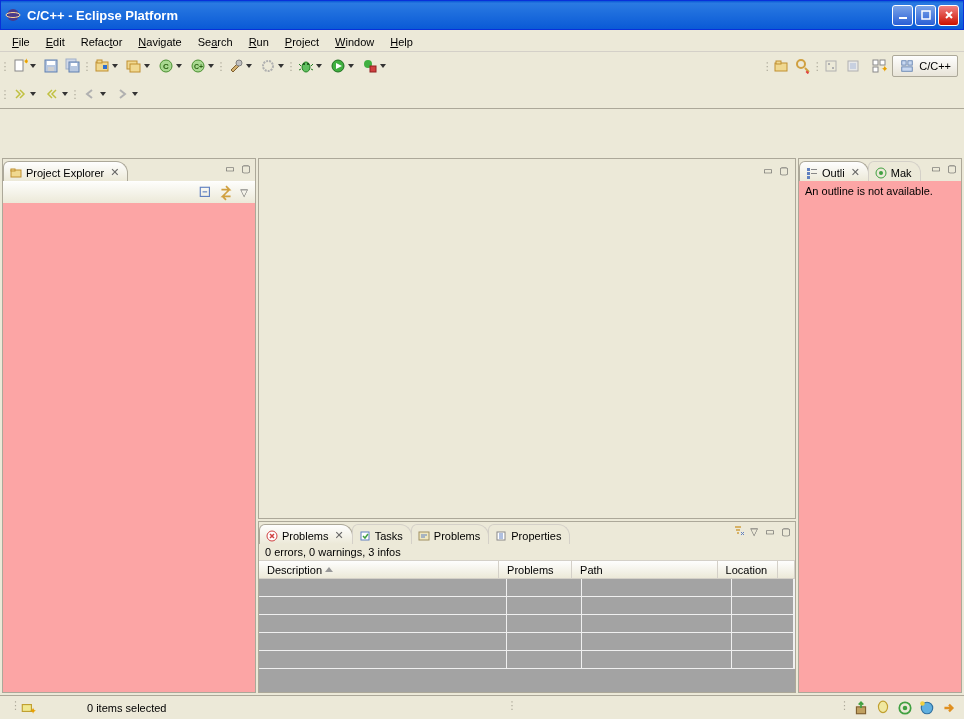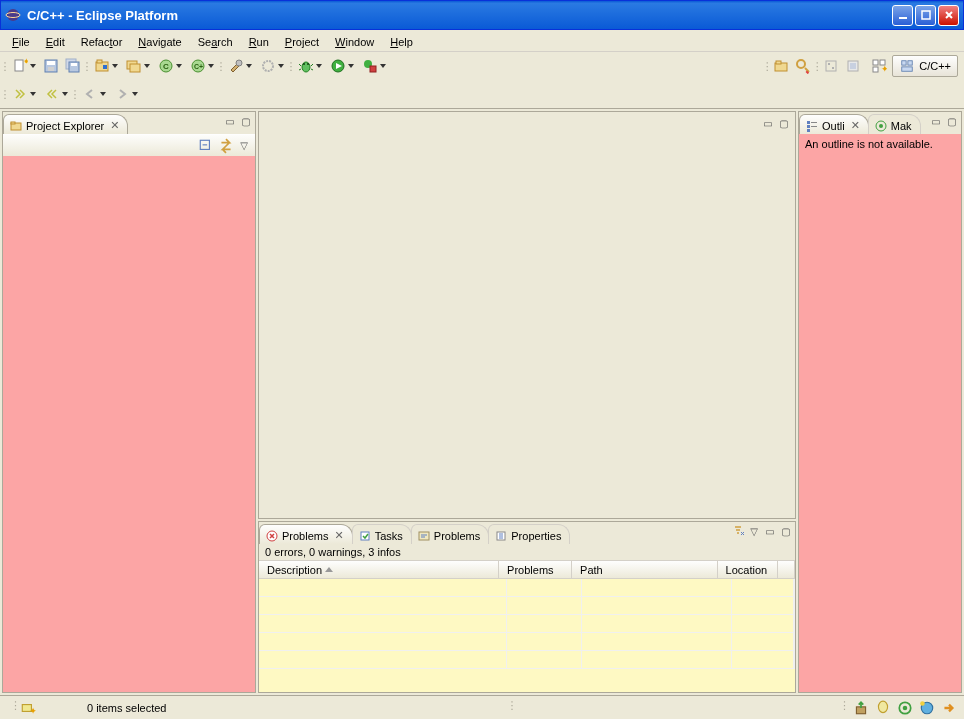--- a/index.html
+++ b/index.html
@@ -120,6 +120,7 @@
   padding: 2px;
   min-height: 0;
   background: #ece9d8;
+  margin-top: 47px;
 }
 .left-panel { width: 254px; display: flex; flex-direction: column; }
 .center-panel { flex: 1; display: flex; flex-direction: column; gap: 2px; min-width: 0; }

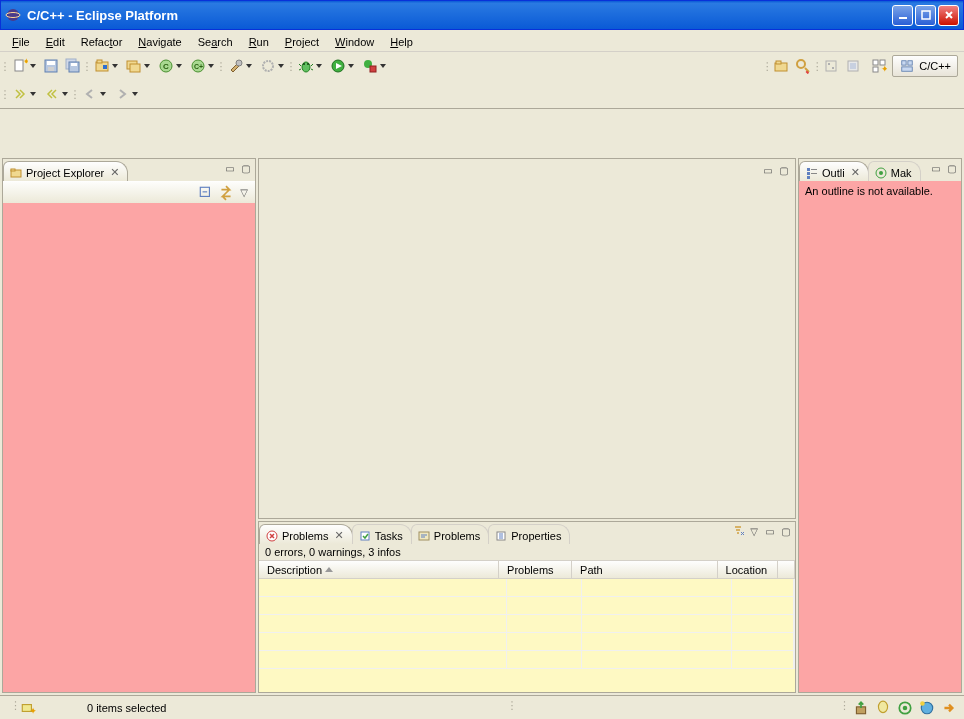--- a/index.html
+++ b/index.html
@@ -217,7 +217,7 @@
 }
 .problems-table {
   flex: 1;
-  background: #fef9c3;
+  background: #a3a3a3;
   overflow: auto;
 }
 .problems-header {

